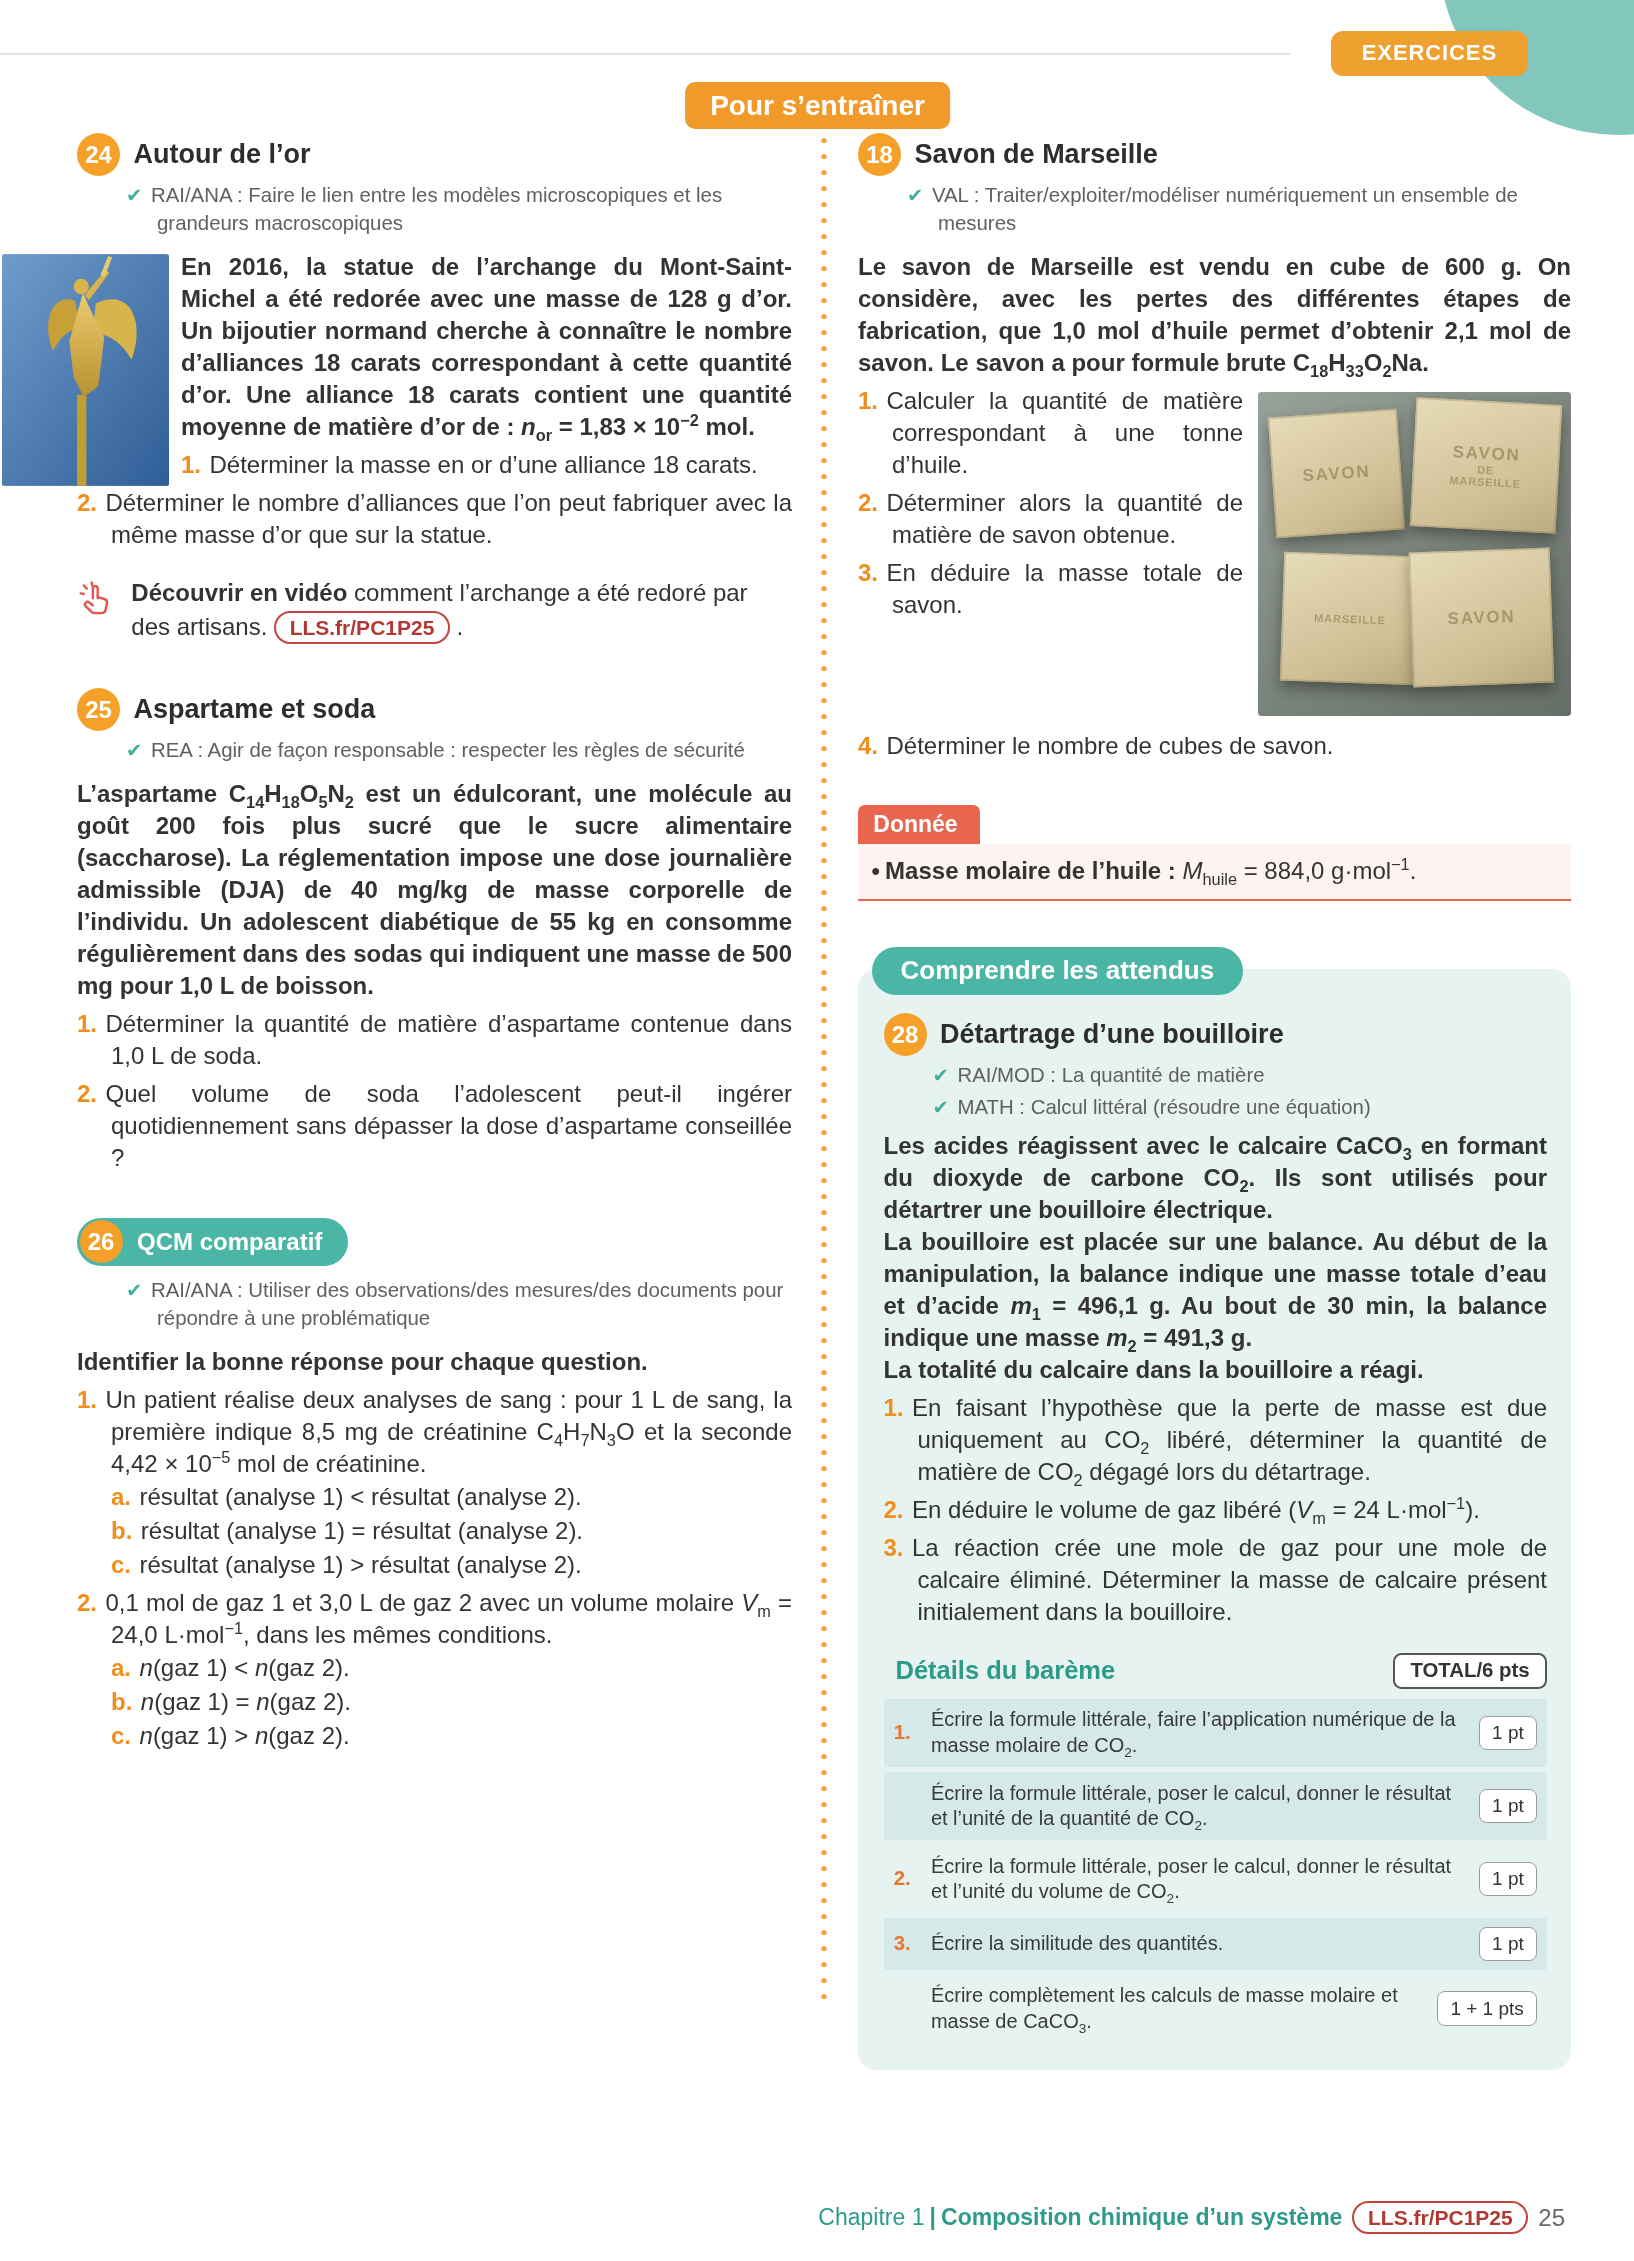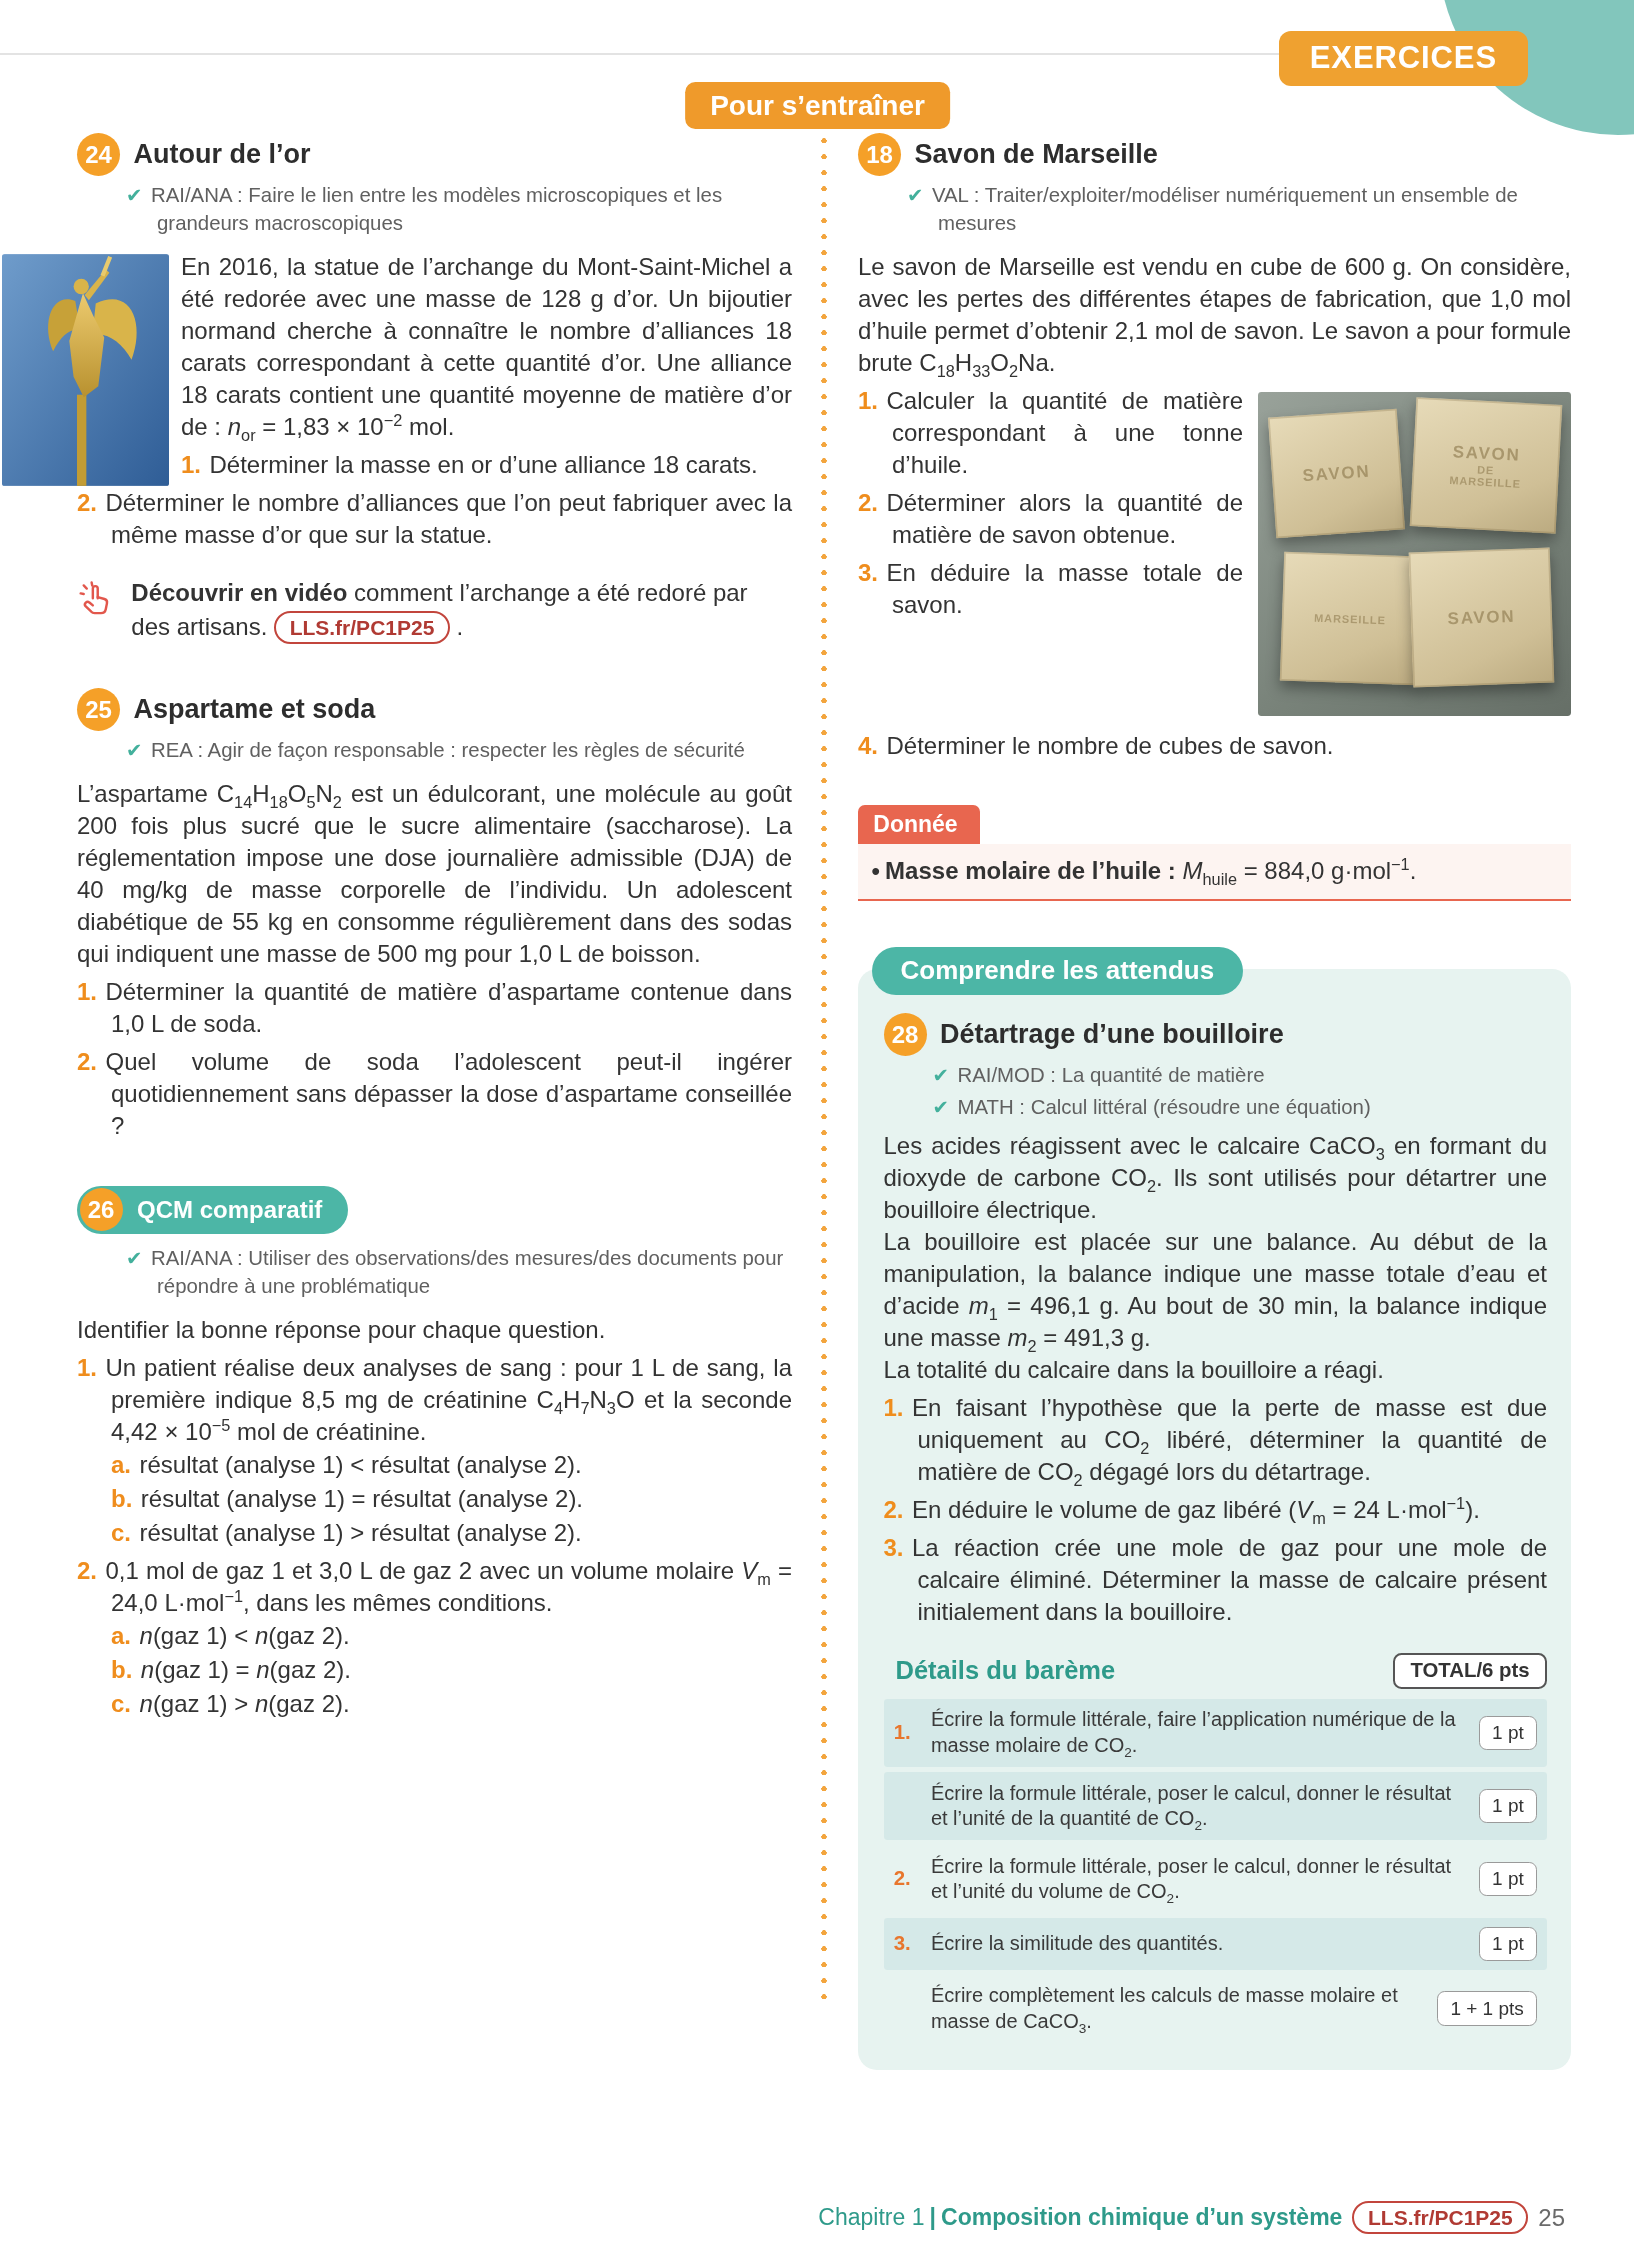--- a/index.html
+++ b/index.html
@@ -18,7 +18,7 @@
     border-radius:50%; background:#82c6bc; z-index:1; }
   .top-rule { position:absolute; top:53px; left:0; width:1290px; height:1.7px; background:#e3e3e3; }
   .exercices-badge { position:absolute; top:31px; right:107px; z-index:3;
-    background:#efa130; color:#fff; font-weight:bold; font-size:31px;
+    background:#efa130; color:#fff; font-weight:bold; font-size:22px;
     padding:9.4px 31px; border-radius:12px; letter-spacing:0.9px; }
   .section-badge { position:absolute; top:82px; left:50%; transform:translateX(-50%); z-index:3;
     background:#ef9a2b; color:#fff; font-weight:bold; font-size:28px;

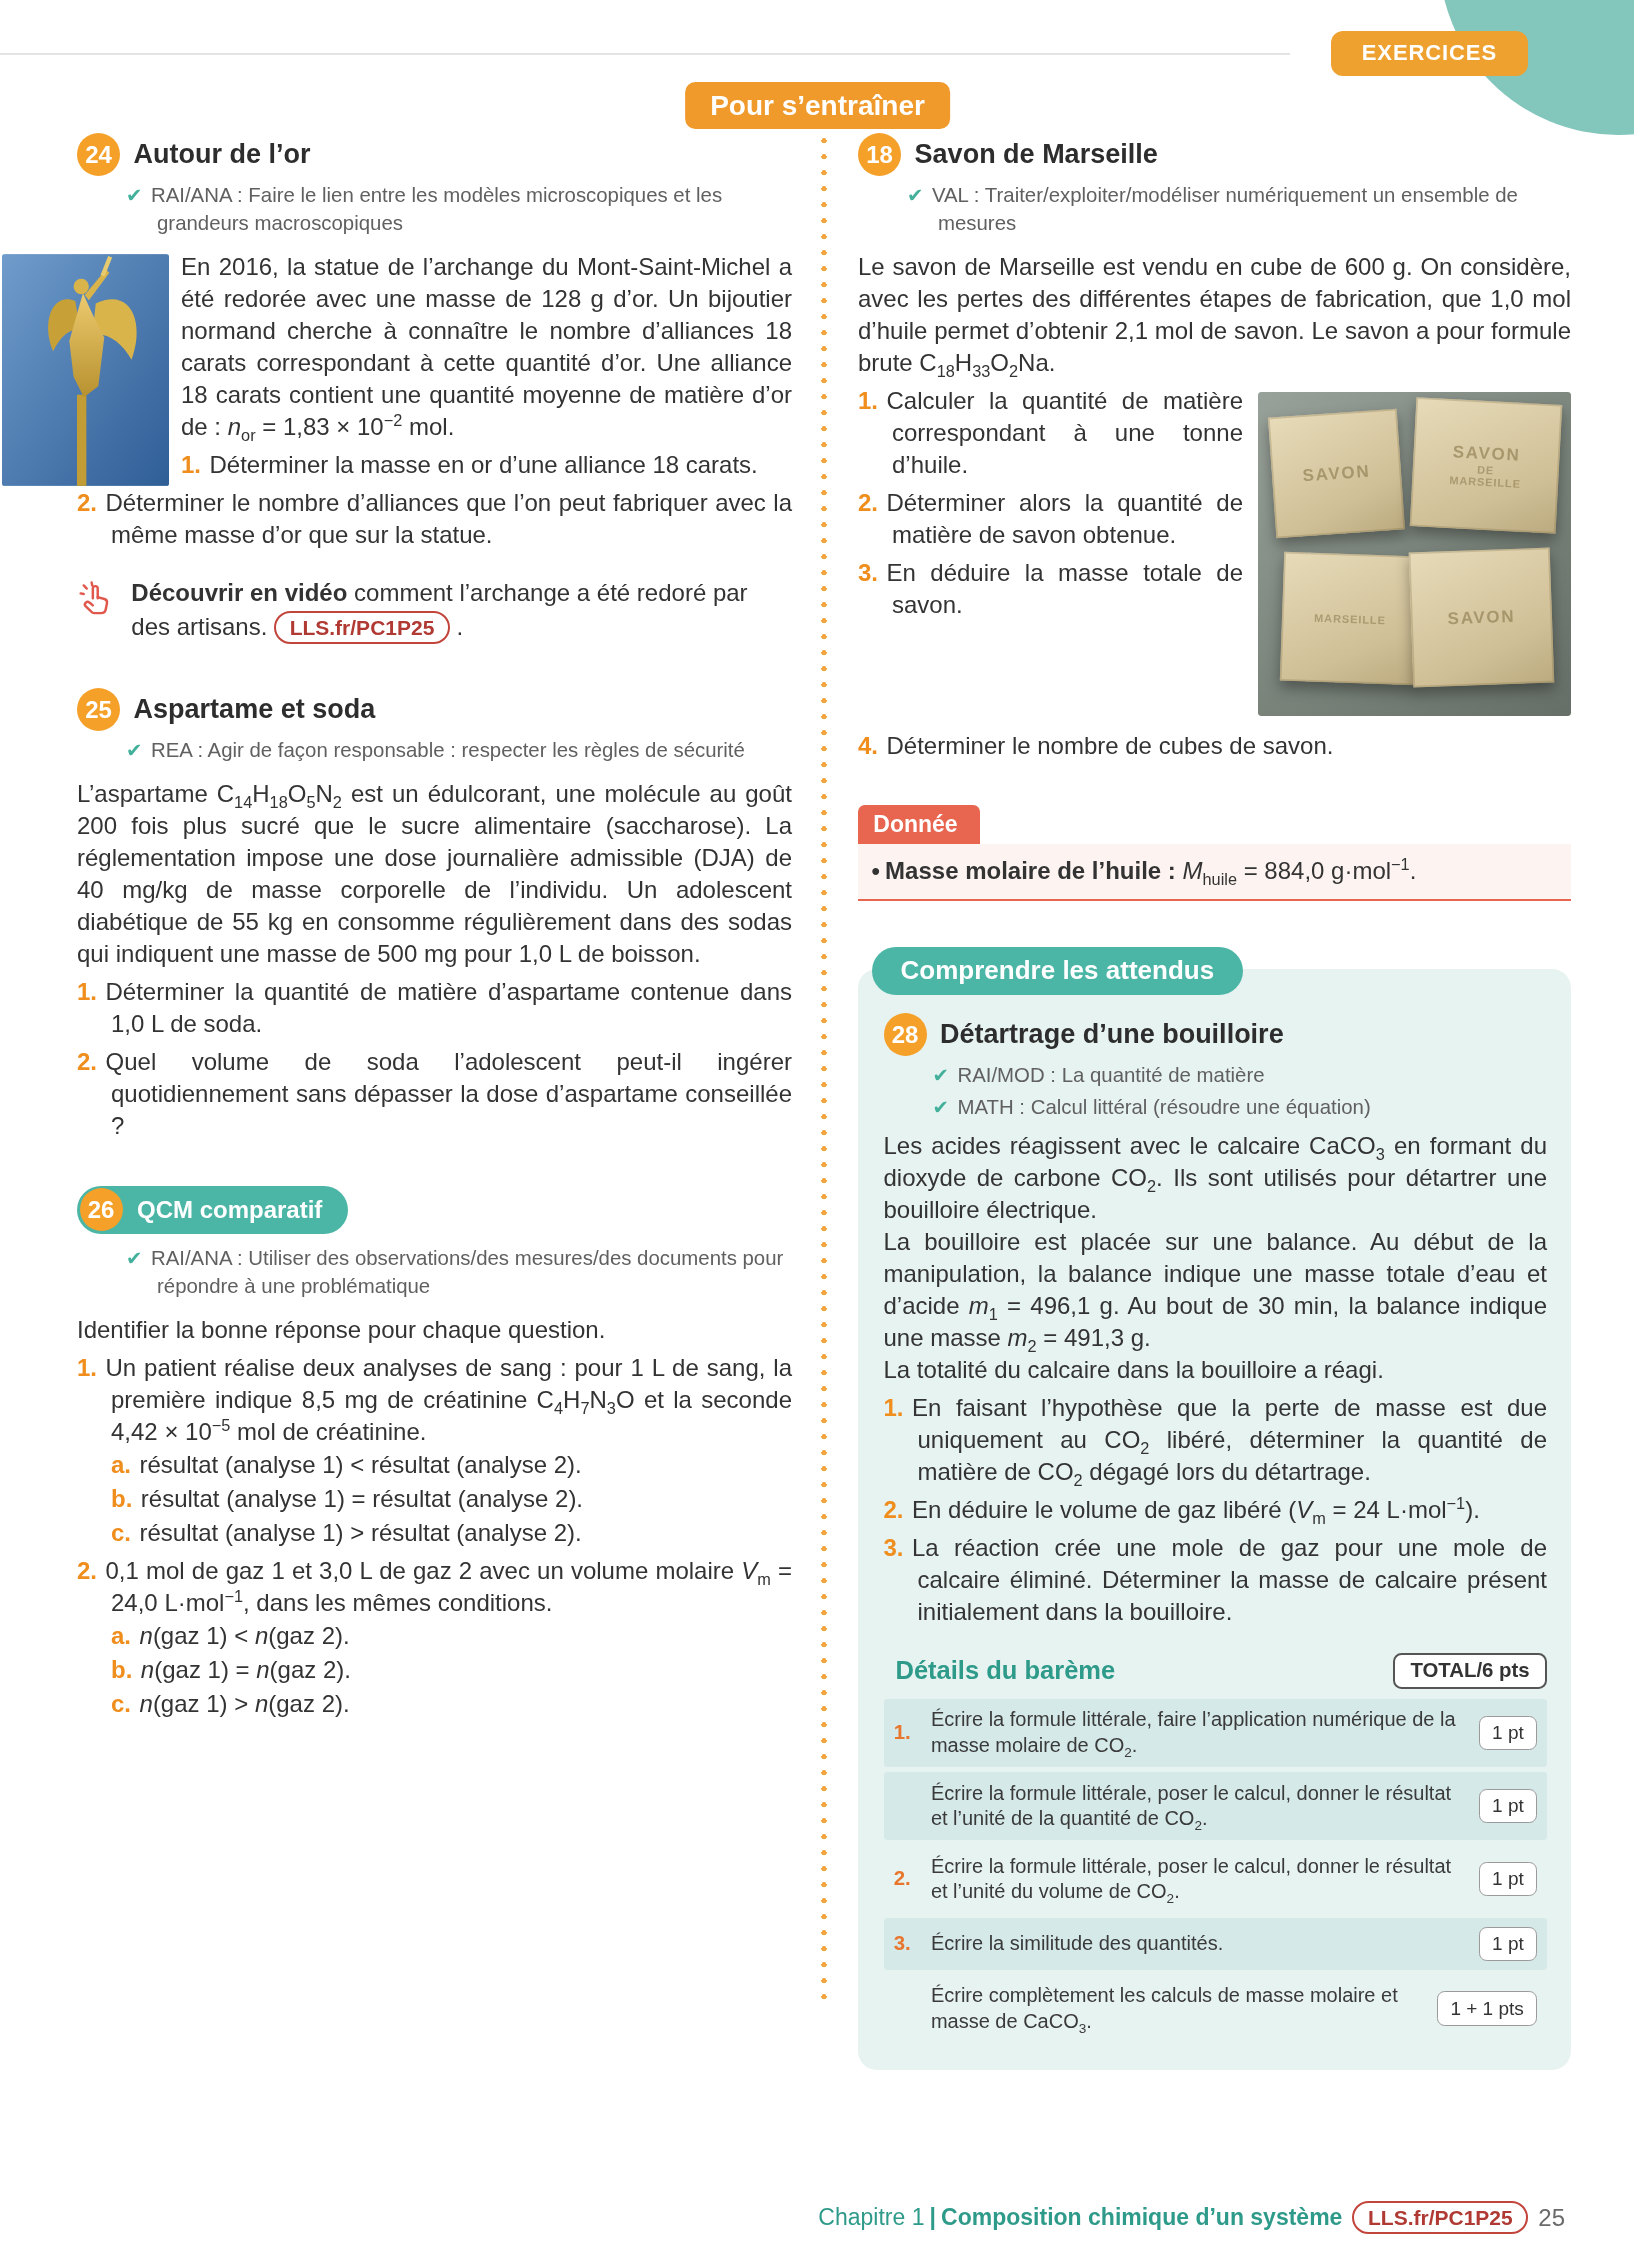--- a/index.html
+++ b/index.html
@@ -41,7 +41,7 @@
   .competence { margin:1.7px 0 13.6px 49px; padding-left:31px; text-indent:-31px;
     font-size:20.4px; line-height:28px; color:#606060; }
   .check { color:#43b09c; font-size:19.6px; margin-right:8.5px; font-style:normal; }
-  .body { font-size:24px; line-height:32px; text-align:justify; color:#333; }
+  .body { font-size:24px; line-height:32px; text-align:justify; color:#333;font-weight:bold; }
   .q { font-size:24px; line-height:32px; text-align:justify; margin-top:6px;
     padding-left:34px; text-indent:-34px; }
   .qnum { color:#ef8d1d; font-weight:bold; margin-right:8.5px; }

